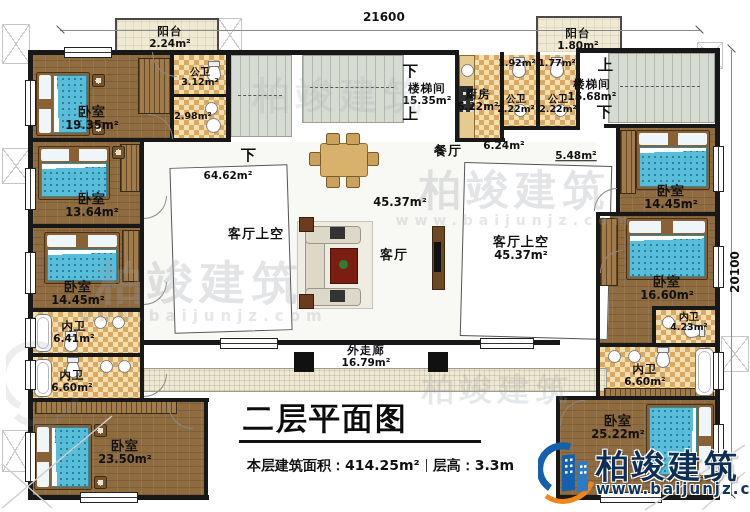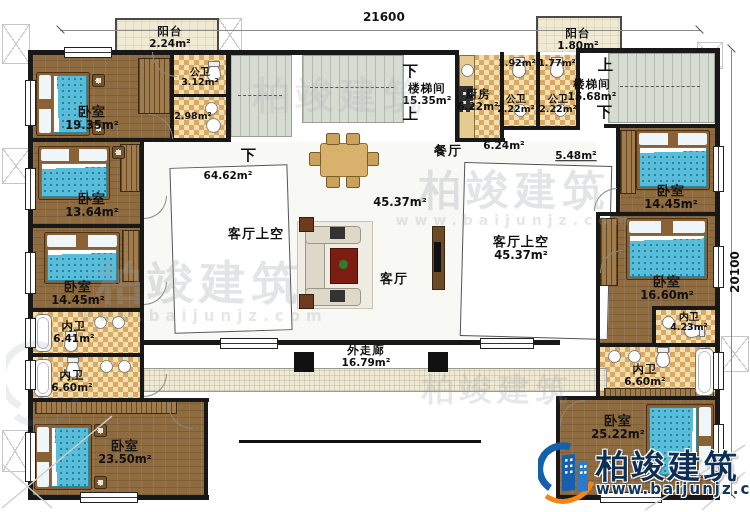--- a/index.html
+++ b/index.html
@@ -352,7 +352,7 @@
       <div class="lbl md" style="left: 400px; top: 202px;">
         <div class="a">45.37m²</div>
       </div>
-      <div class="lbl md" style="left: 394px; top: 279px;">
+      <div class="lbl md" style="left: 394px; top: 255px;">
         <div class="t">客厅</div>
       </div>
       <div class="lbl md" style="left: 256px; top: 234px;">

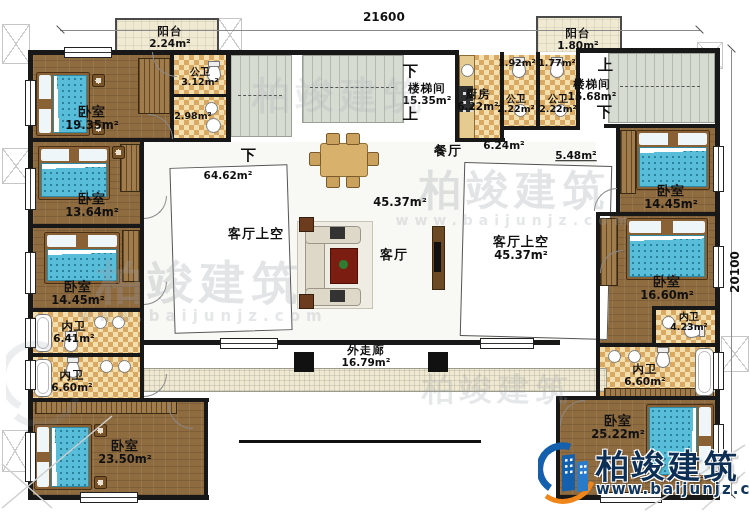--- a/index.html
+++ b/index.html
@@ -430,6 +430,7 @@
     <path d="M14 70 A30 30 0 0 1 44 12 M10 80 A38 38 0 0 0 70 62" stroke="#7d8894" stroke-width="7" fill="none"></path>
   </svg>
 
+  <div class="title-main">二层平面图</div>
   <i class="title-underline"></i>
 
   <div class="logo">

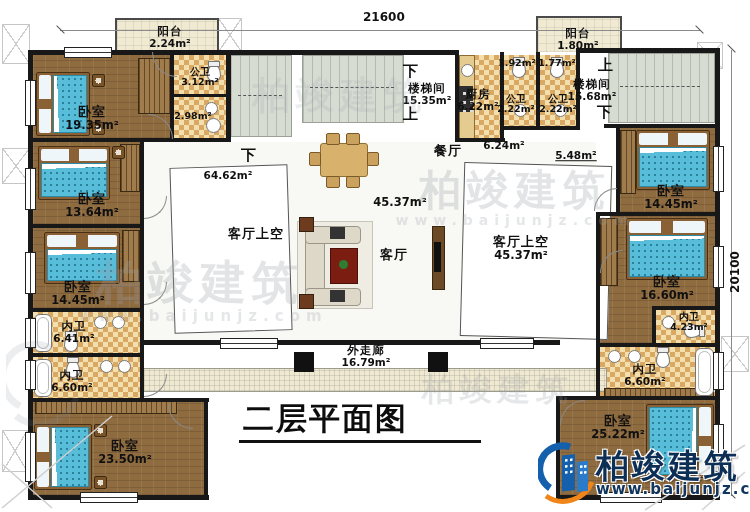--- a/index.html
+++ b/index.html
@@ -432,6 +432,9 @@
 
   <div class="title-main">二层平面图</div>
   <i class="title-underline"></i>
+  <div class="subtitle">
+    <span>本层建筑面积：</span><span>414.25m²</span><span class="sep"></span><span>层高：</span><span>3.3m</span>
+  </div>
 
   <div class="logo">
     <svg width="58" height="66" style="position:absolute;left:0;top:2px">

